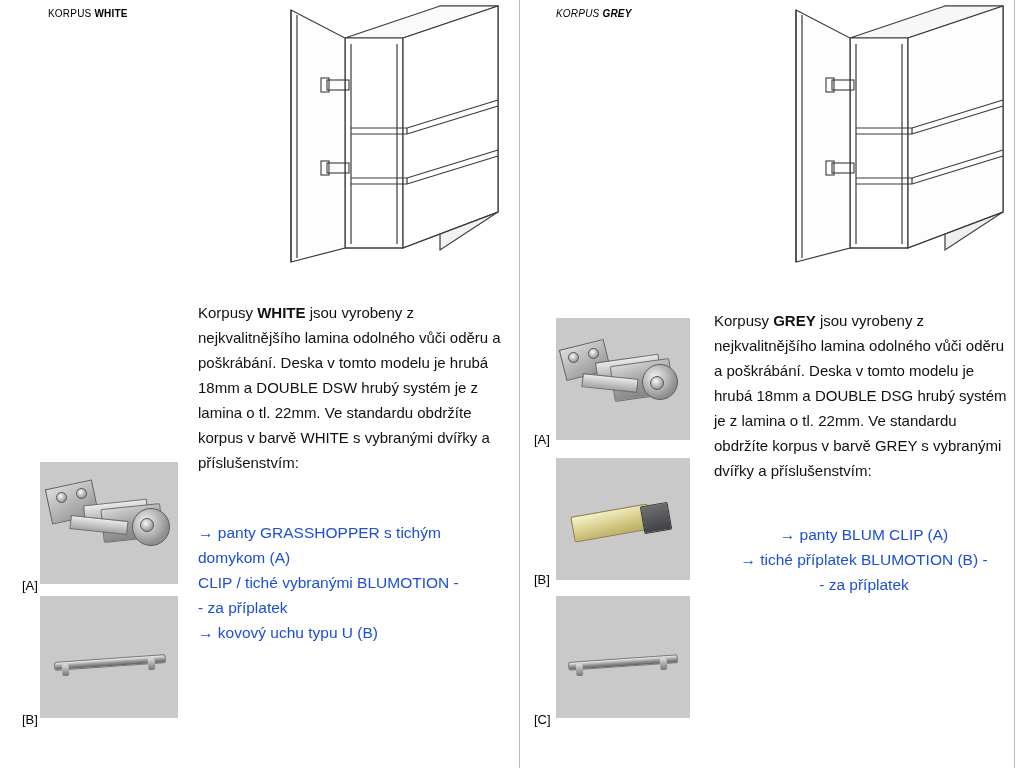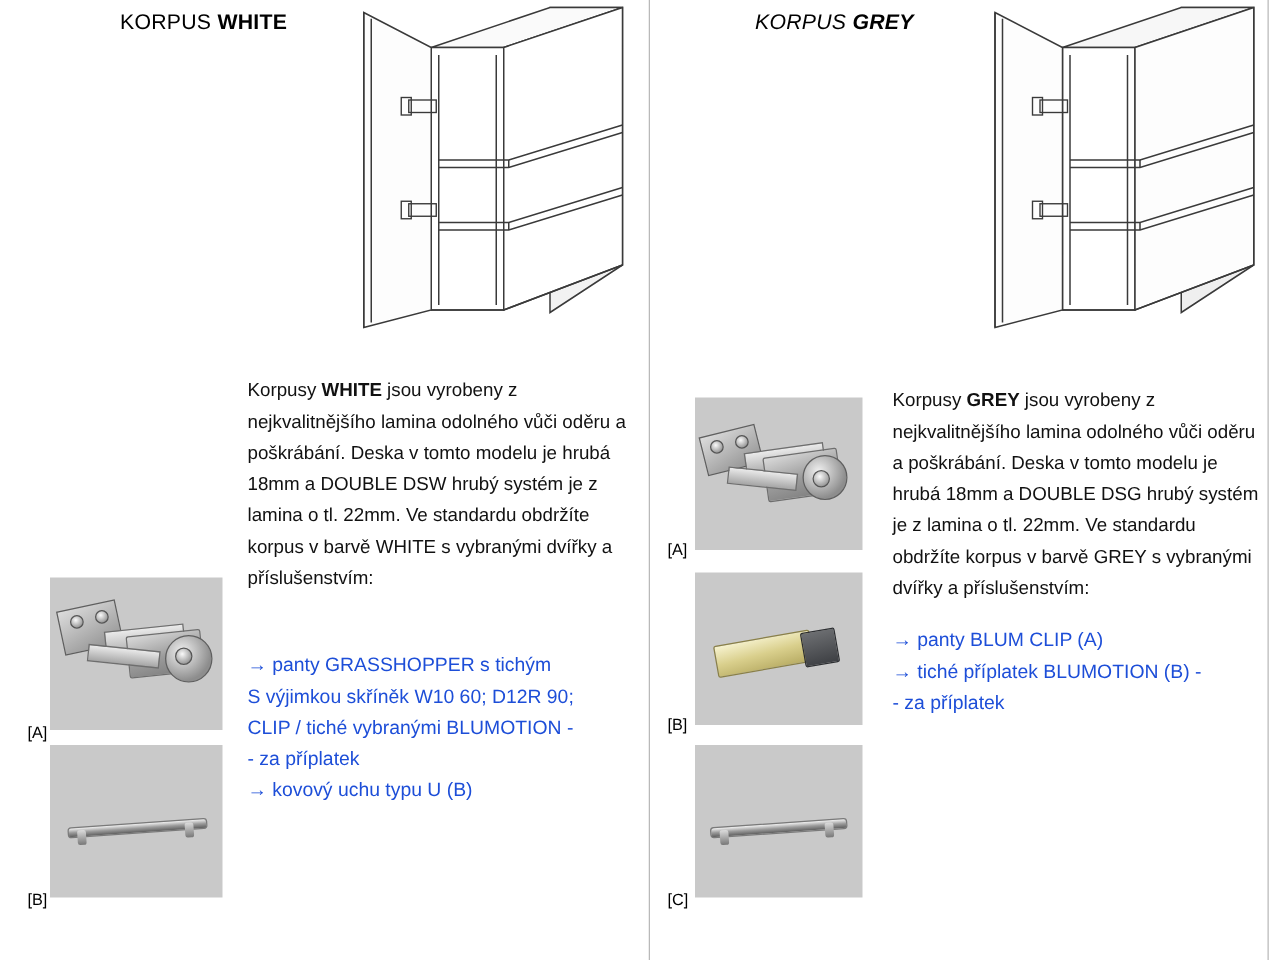--- a/index.html
+++ b/index.html
@@ -33,10 +33,9 @@
 
   .col-heading {
     position: absolute;
-    font-size: 17px;
+    font-size: 10px;
     letter-spacing: 0.2px;
     white-space: nowrap;
-    margin-left: 48px;
   }
   .col-heading .bold { font-weight: bold; }
 

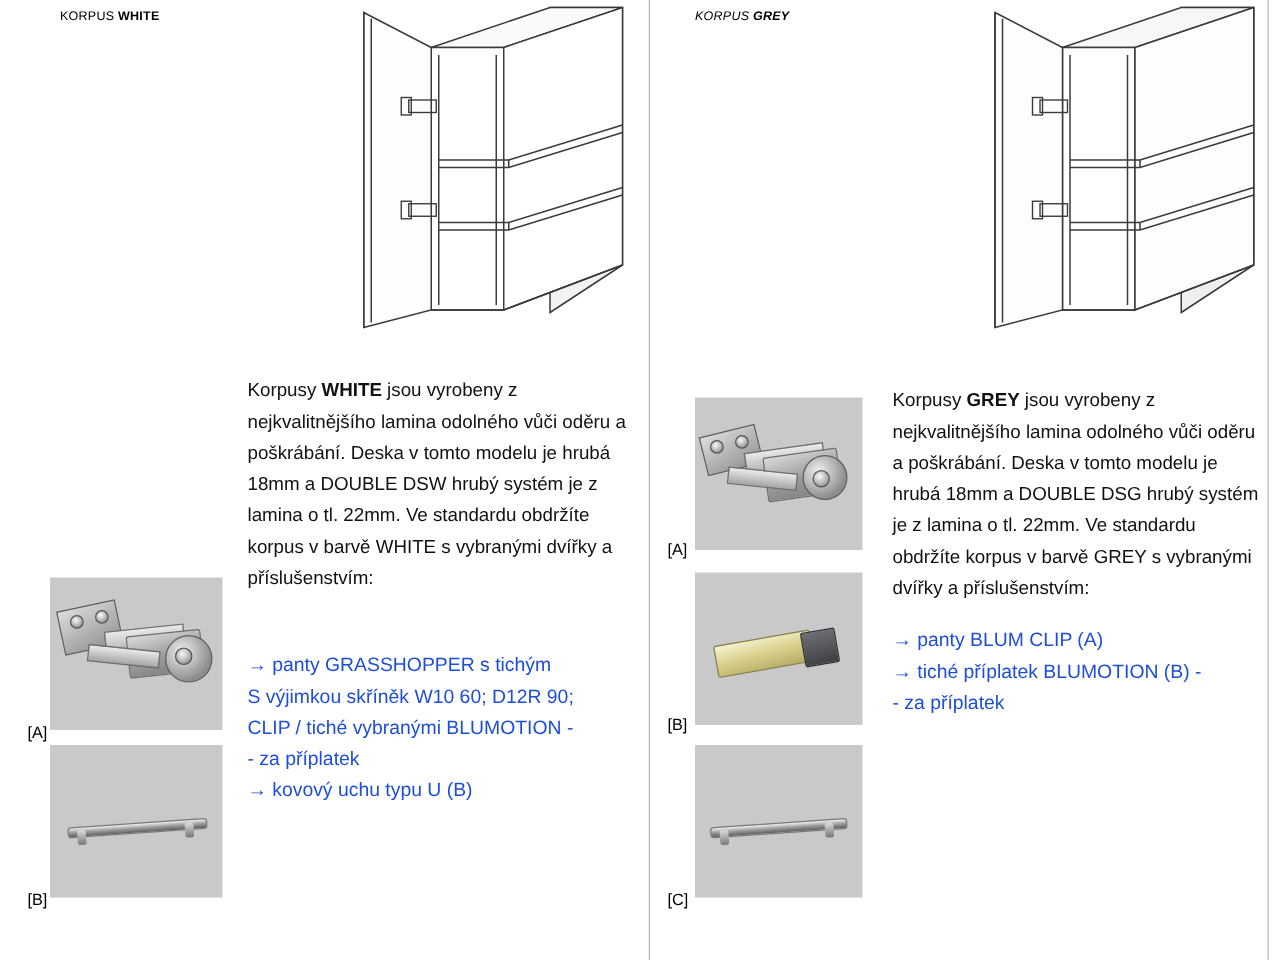--- a/index.html
+++ b/index.html
@@ -262,7 +262,7 @@
     <span>Korpusy </span><b>GREY</b><span> jsou vyrobeny z nejkvalitnějšího lamina odolného vůči oděru a poškrábání. Deska v tomto modelu je hrubá 18mm a DOUBLE DSG hrubý systém je z lamina o tl. 22mm. Ve standardu obdržíte korpus v barvě GREY s vybranými dvířky a příslušenstvím:</span>
   </div>
 
-  <div class="listtext" style="left:714px; top:500px; width:300px;">
+  <div class="listtext" style="left:714px; top:522px; width:300px;text-align:center;">
     <div>→ panty BLUM CLIP (A)</div>
     <div>→ tiché příplatek BLUMOTION (B) -</div>
     <div>    - za příplatek</div>

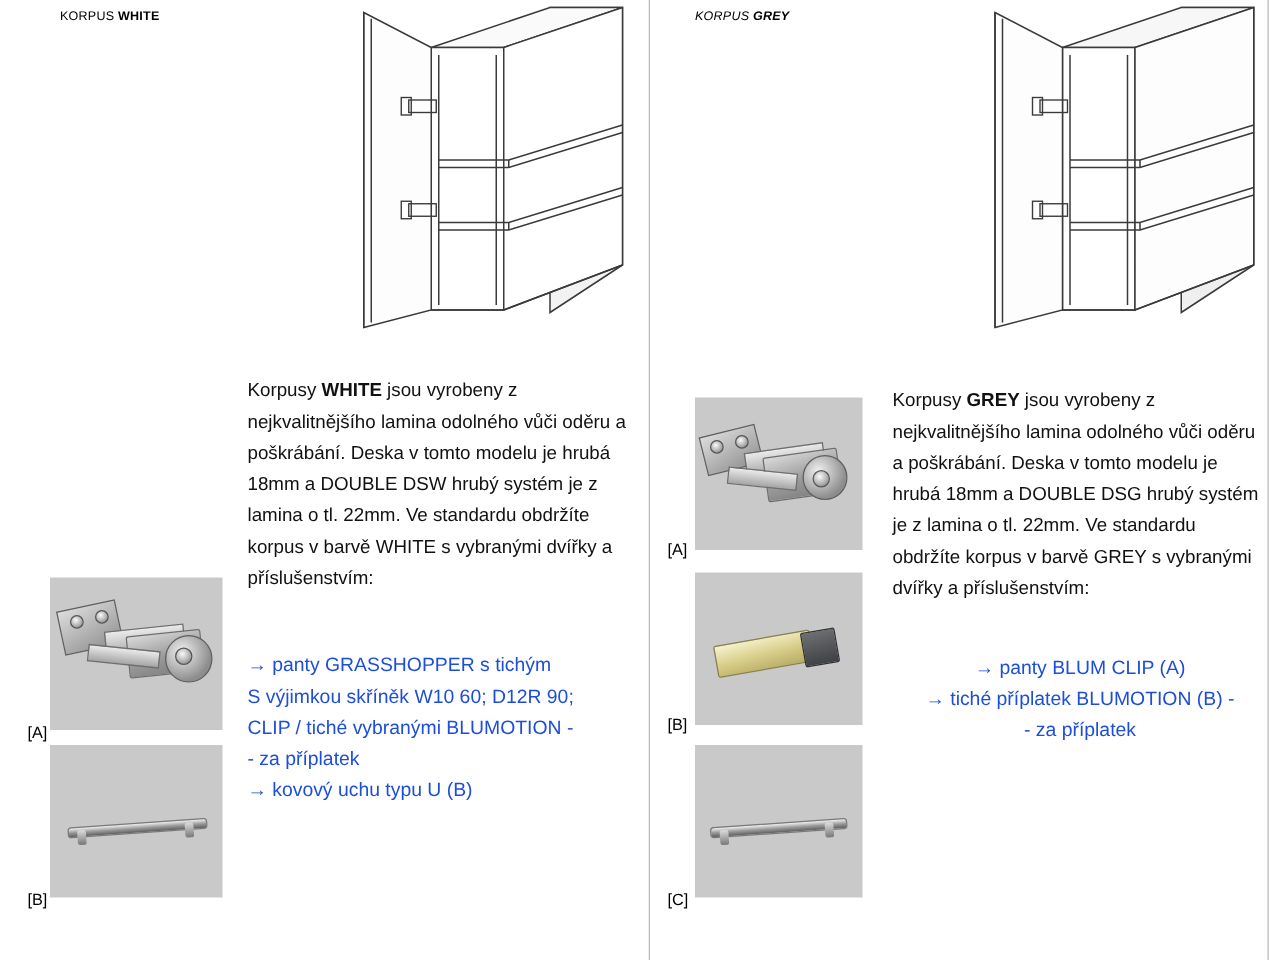--- a/index.html
+++ b/index.html
@@ -195,6 +195,7 @@
 
   <div class="listtext" style="left:198px; top:520px; width:320px;">
     <div>→ panty GRASSHOPPER s tichým</div>
+    <div>domykom (A)</div>
     <div>S výjimkou skříněk W10 60; D12R 90;</div>
     <div>CLIP / tiché vybranými BLUMOTION -</div>
     <div>  - za příplatek</div>

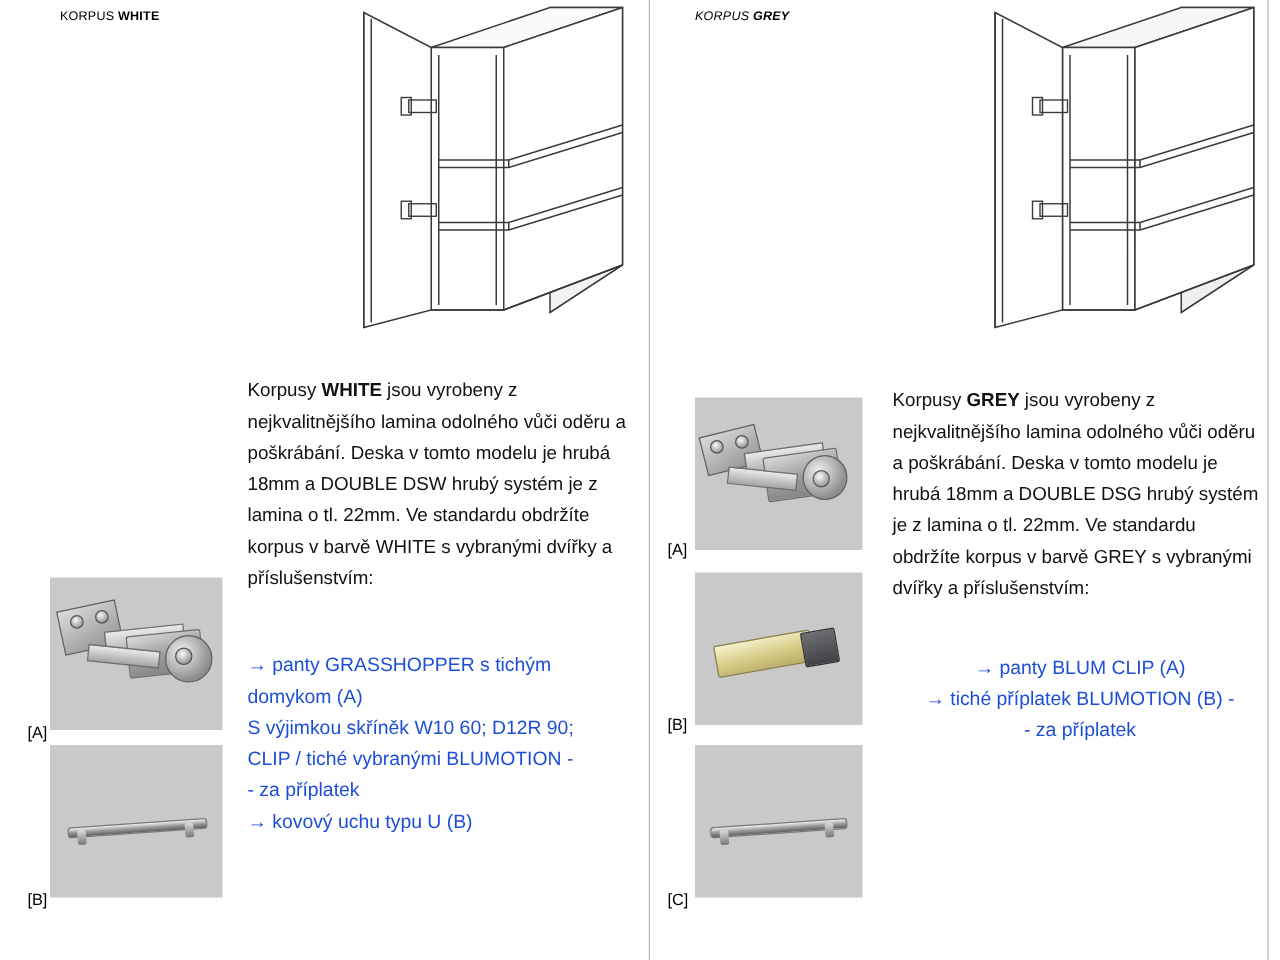--- a/index.html
+++ b/index.html
@@ -196,7 +196,6 @@
   <div class="listtext" style="left:198px; top:520px; width:320px;">
     <div>→ panty GRASSHOPPER s tichým</div>
     <div>domykom (A)</div>
-    <div>S výjimkou skříněk W10 60; D12R 90;</div>
     <div>CLIP / tiché vybranými BLUMOTION -</div>
     <div>  - za příplatek</div>
     <div>→ kovový uchu typu U (B)</div>

